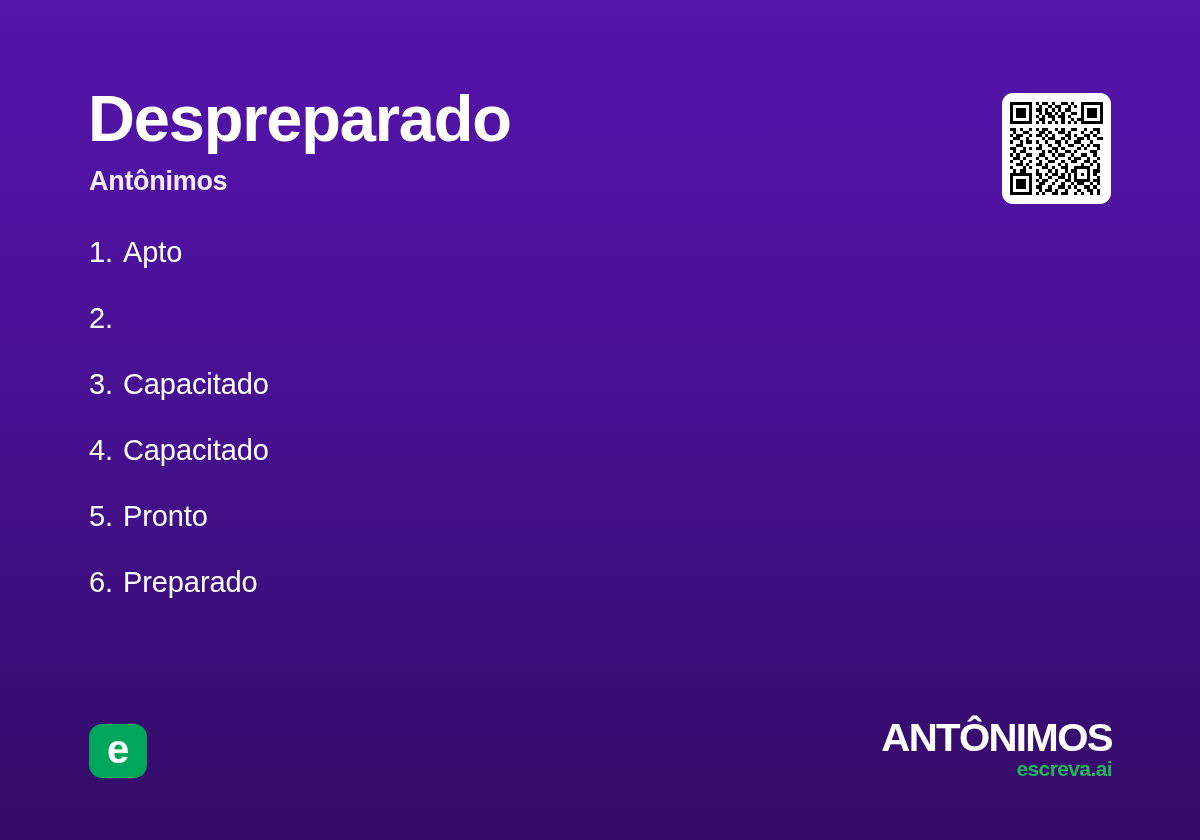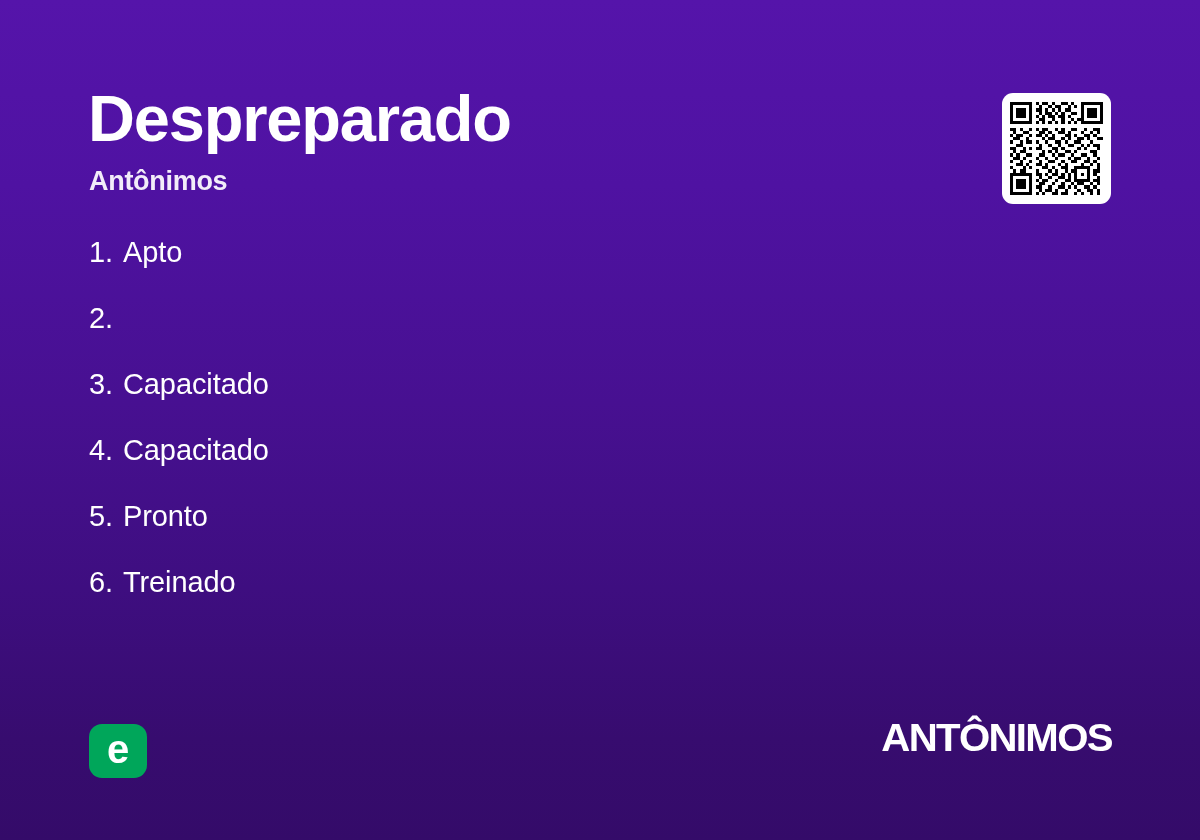--- a/index.html
+++ b/index.html
@@ -416,7 +416,7 @@
     </li>
     <li>
       <span class="num">6.</span>
-      <span>Treinado</span>
+      <span>Preparado</span>
     </li>
   </ol>
 

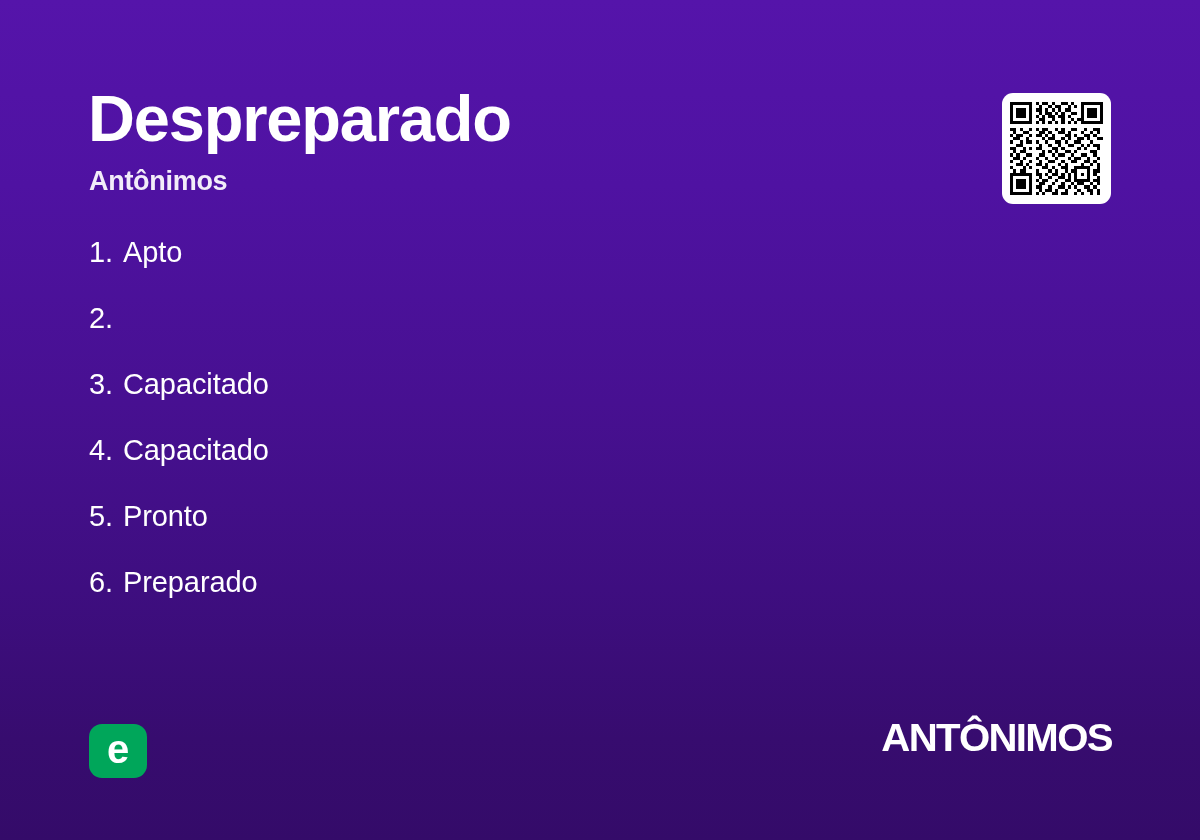--- a/index.html
+++ b/index.html
@@ -426,6 +426,7 @@
 
   <div id="footer-logo">
     <span id="footer-logo-main">ANTÔNIMOS</span>
+    <span id="footer-logo-sub">escreva.ai</span>
   </div>
 
 </div>

